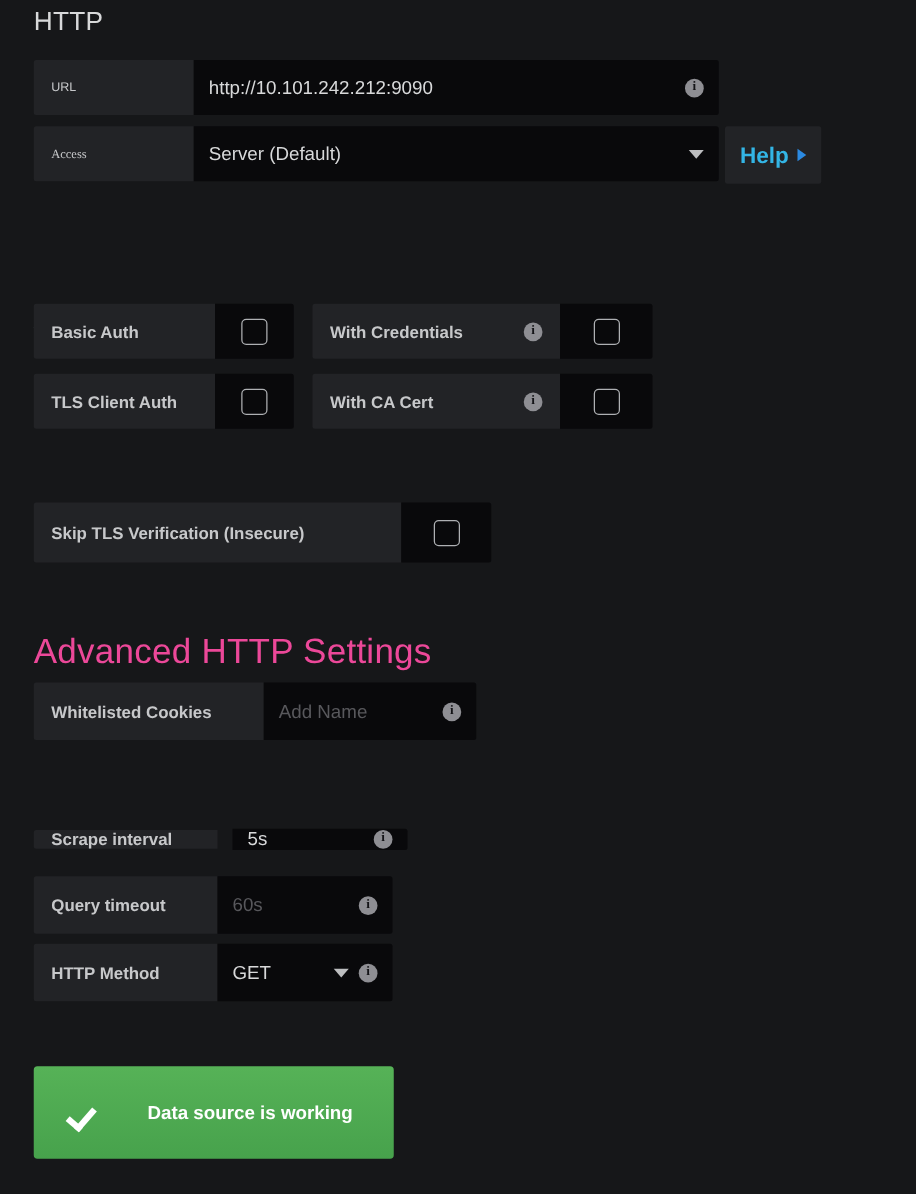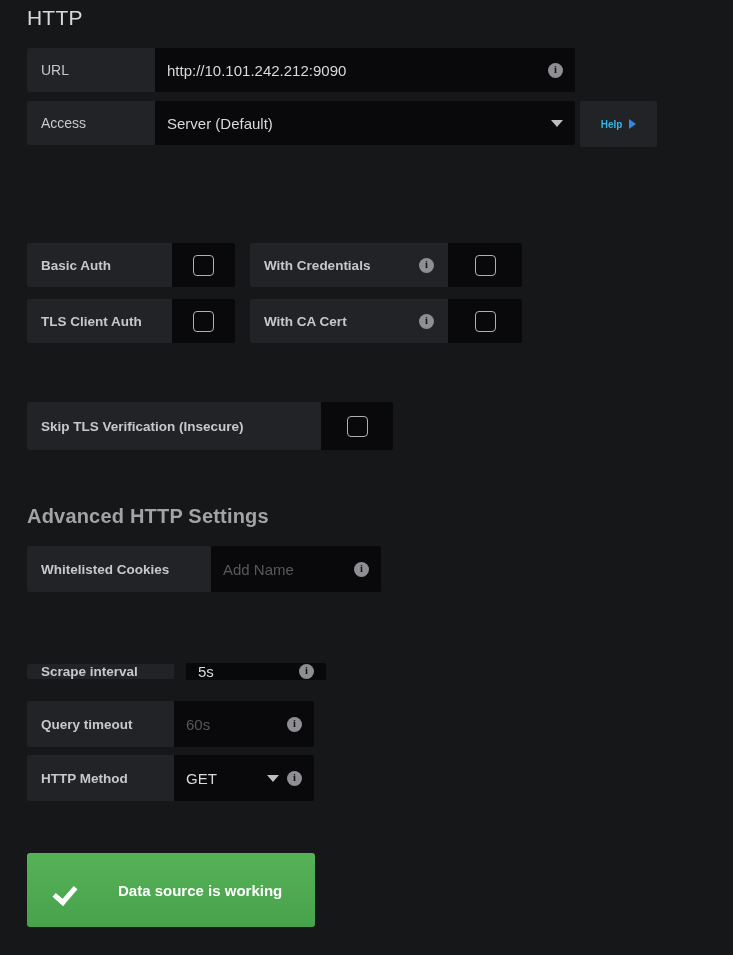--- a/index.html
+++ b/index.html
@@ -47,7 +47,7 @@
     border-radius: 2px 0 0 2px;
     white-space: nowrap;
   }
-  .flabel.plain { font-weight: 400; font-size: 14px; }
+  .flabel.plain { font-weight: 400; font-size: 10px; }
 
   .finput {
     background: #09090b;

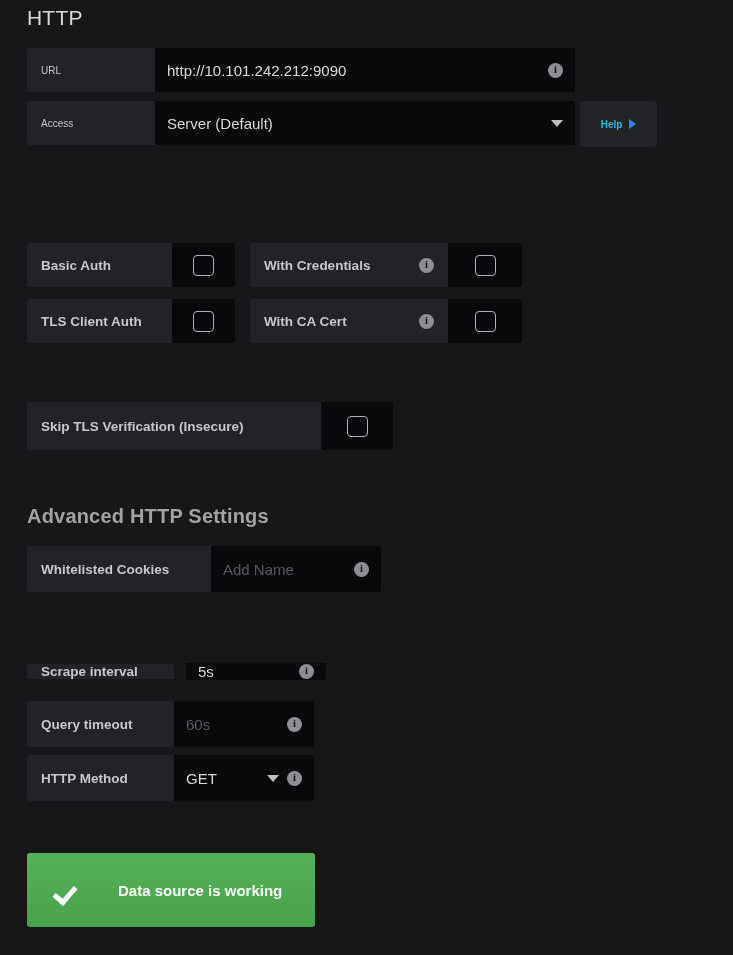--- a/index.html
+++ b/index.html
@@ -108,7 +108,7 @@
   #row-url .finput { width: 420px; }
 
   #row-access { left: 27px; top: 101px; }
-  #row-access .flabel { width: 128px; }
+  #row-access .flabel { width: 128px; font-family: Liberation Serif, serif; }
   #row-access .finput { width: 420px; }
 
   #help-button {

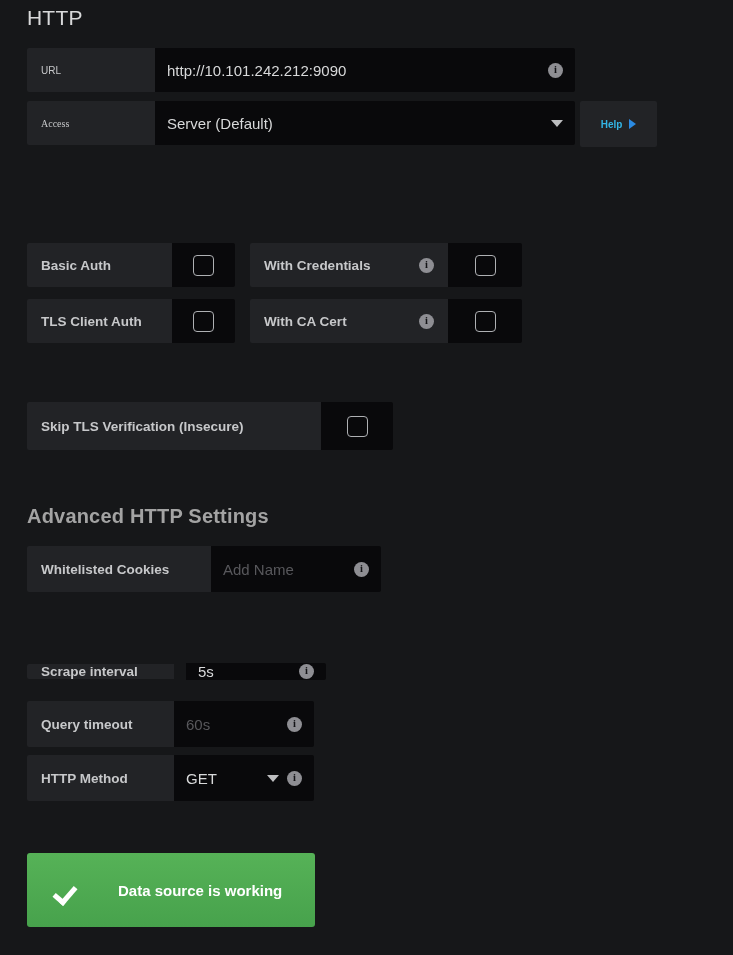--- a/index.html
+++ b/index.html
@@ -123,7 +123,7 @@
     gap: 7px;
     cursor: pointer;
   }
-  #help-button .help-text { color: #33b5e5; font-size: 10px; font-weight: 700; }
+  #help-button .help-text { color: #33b5e5; font-size: 18px; font-weight: 700; }
   .tri-right {
     width: 0; height: 0;
     border-top: 5px solid transparent;

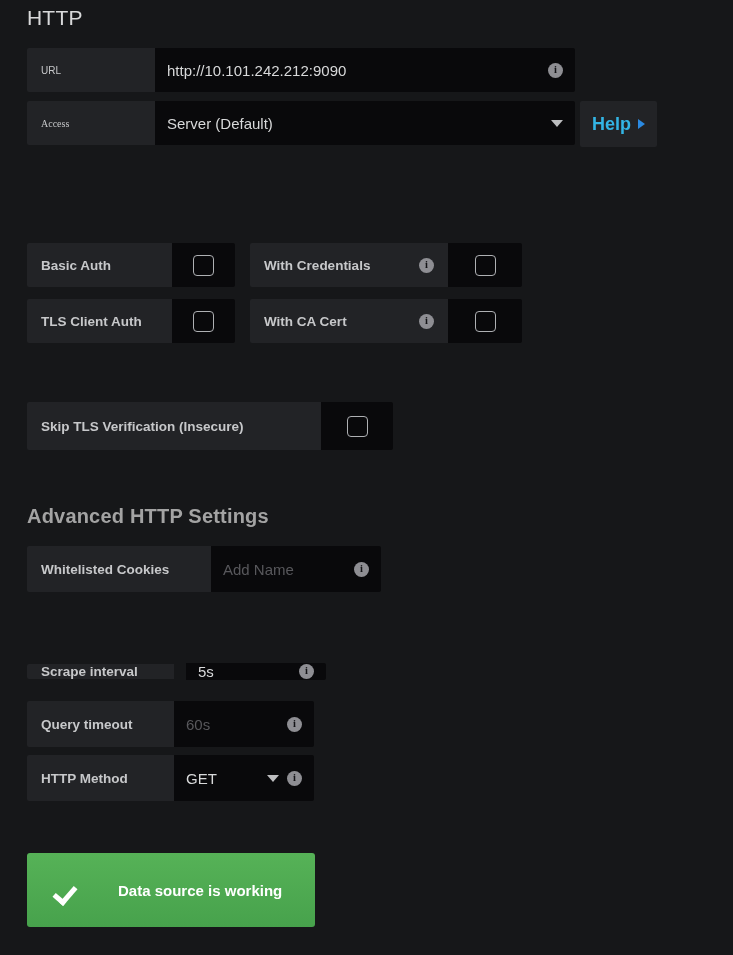--- a/index.html
+++ b/index.html
@@ -31,7 +31,7 @@
   #http-heading  { position: absolute; left: 27px; top: 6px; }
   #auth-heading  { position: absolute; left: 27px; top: 216px; margin-top: 28px; }
   #adv-heading   { position: absolute; left: 27px; top: 505px;
-                   font-weight: 700; font-size: 20px; color: #a3a3a3; }
+                   font-weight: 400; font-size: 28px; color: #ec4899; }
 
   
   .frow { position: absolute; display: flex; align-items: stretch; height: 44px; }

